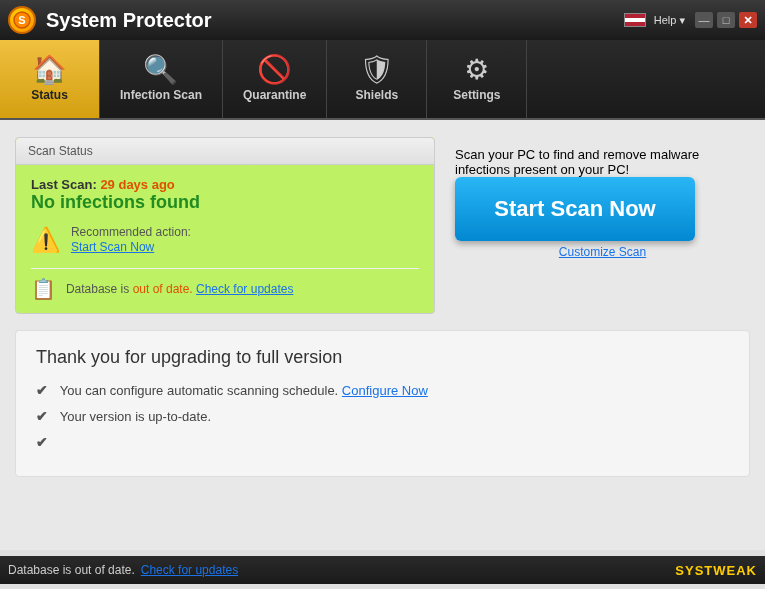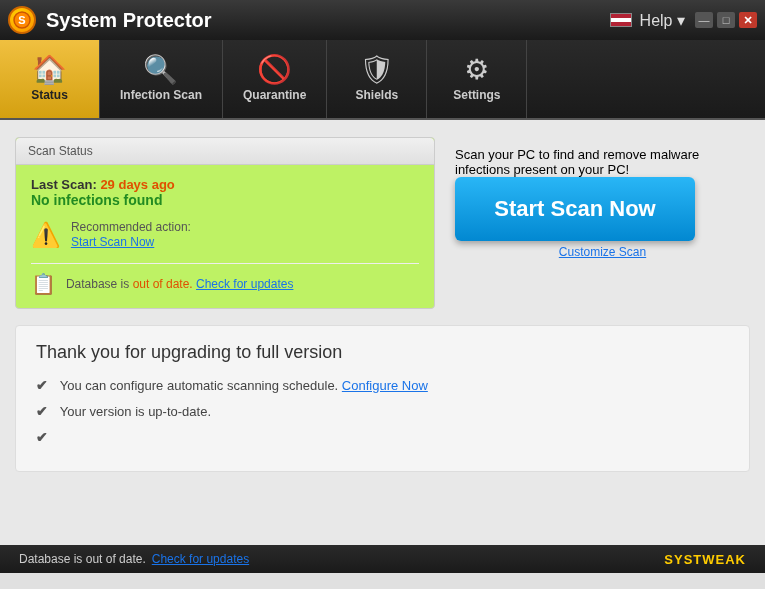--- a/index.html
+++ b/index.html
@@ -50,7 +50,7 @@
     .win-btn.min { background: #555; color: #ccc; }
     .win-btn.max { background: #555; color: #ccc; }
     .win-btn.close { background: #c0392b; color: white; font-weight: bold; }
-    .help-area { color: #ddd; font-size: 16px; margin-right: 10px; cursor: pointer; }
+    .help-area { color: #ddd; font-size: 11px; margin-right: 10px; cursor: pointer; }
 
     
     #navbar {

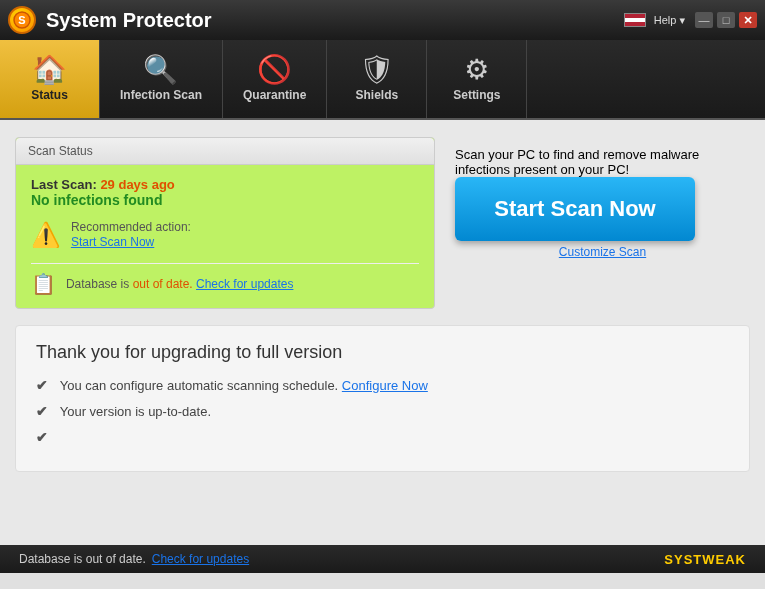--- a/index.html
+++ b/index.html
@@ -120,7 +120,7 @@
     }
     .no-infections {
       color: #228B22;
-      font-size: 14px;
+      font-size: 18px;
       font-weight: bold;
       margin-bottom: 12px;
     }

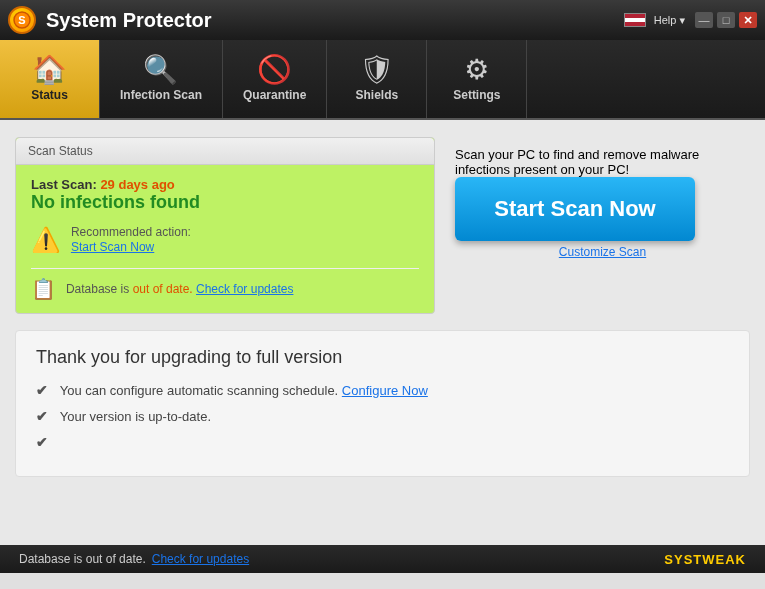--- a/index.html
+++ b/index.html
@@ -216,12 +216,12 @@
       height: 28px;
       display: flex;
       align-items: center;
-      padding: 0 19px;
+      padding: 0 8px;
       color: #ccc;
       font-size: 12px;
       justify-content: space-between;
       position: absolute;
-      bottom: 16px;
+      bottom: 5px;
       left: 0;
       right: 0;
     }

